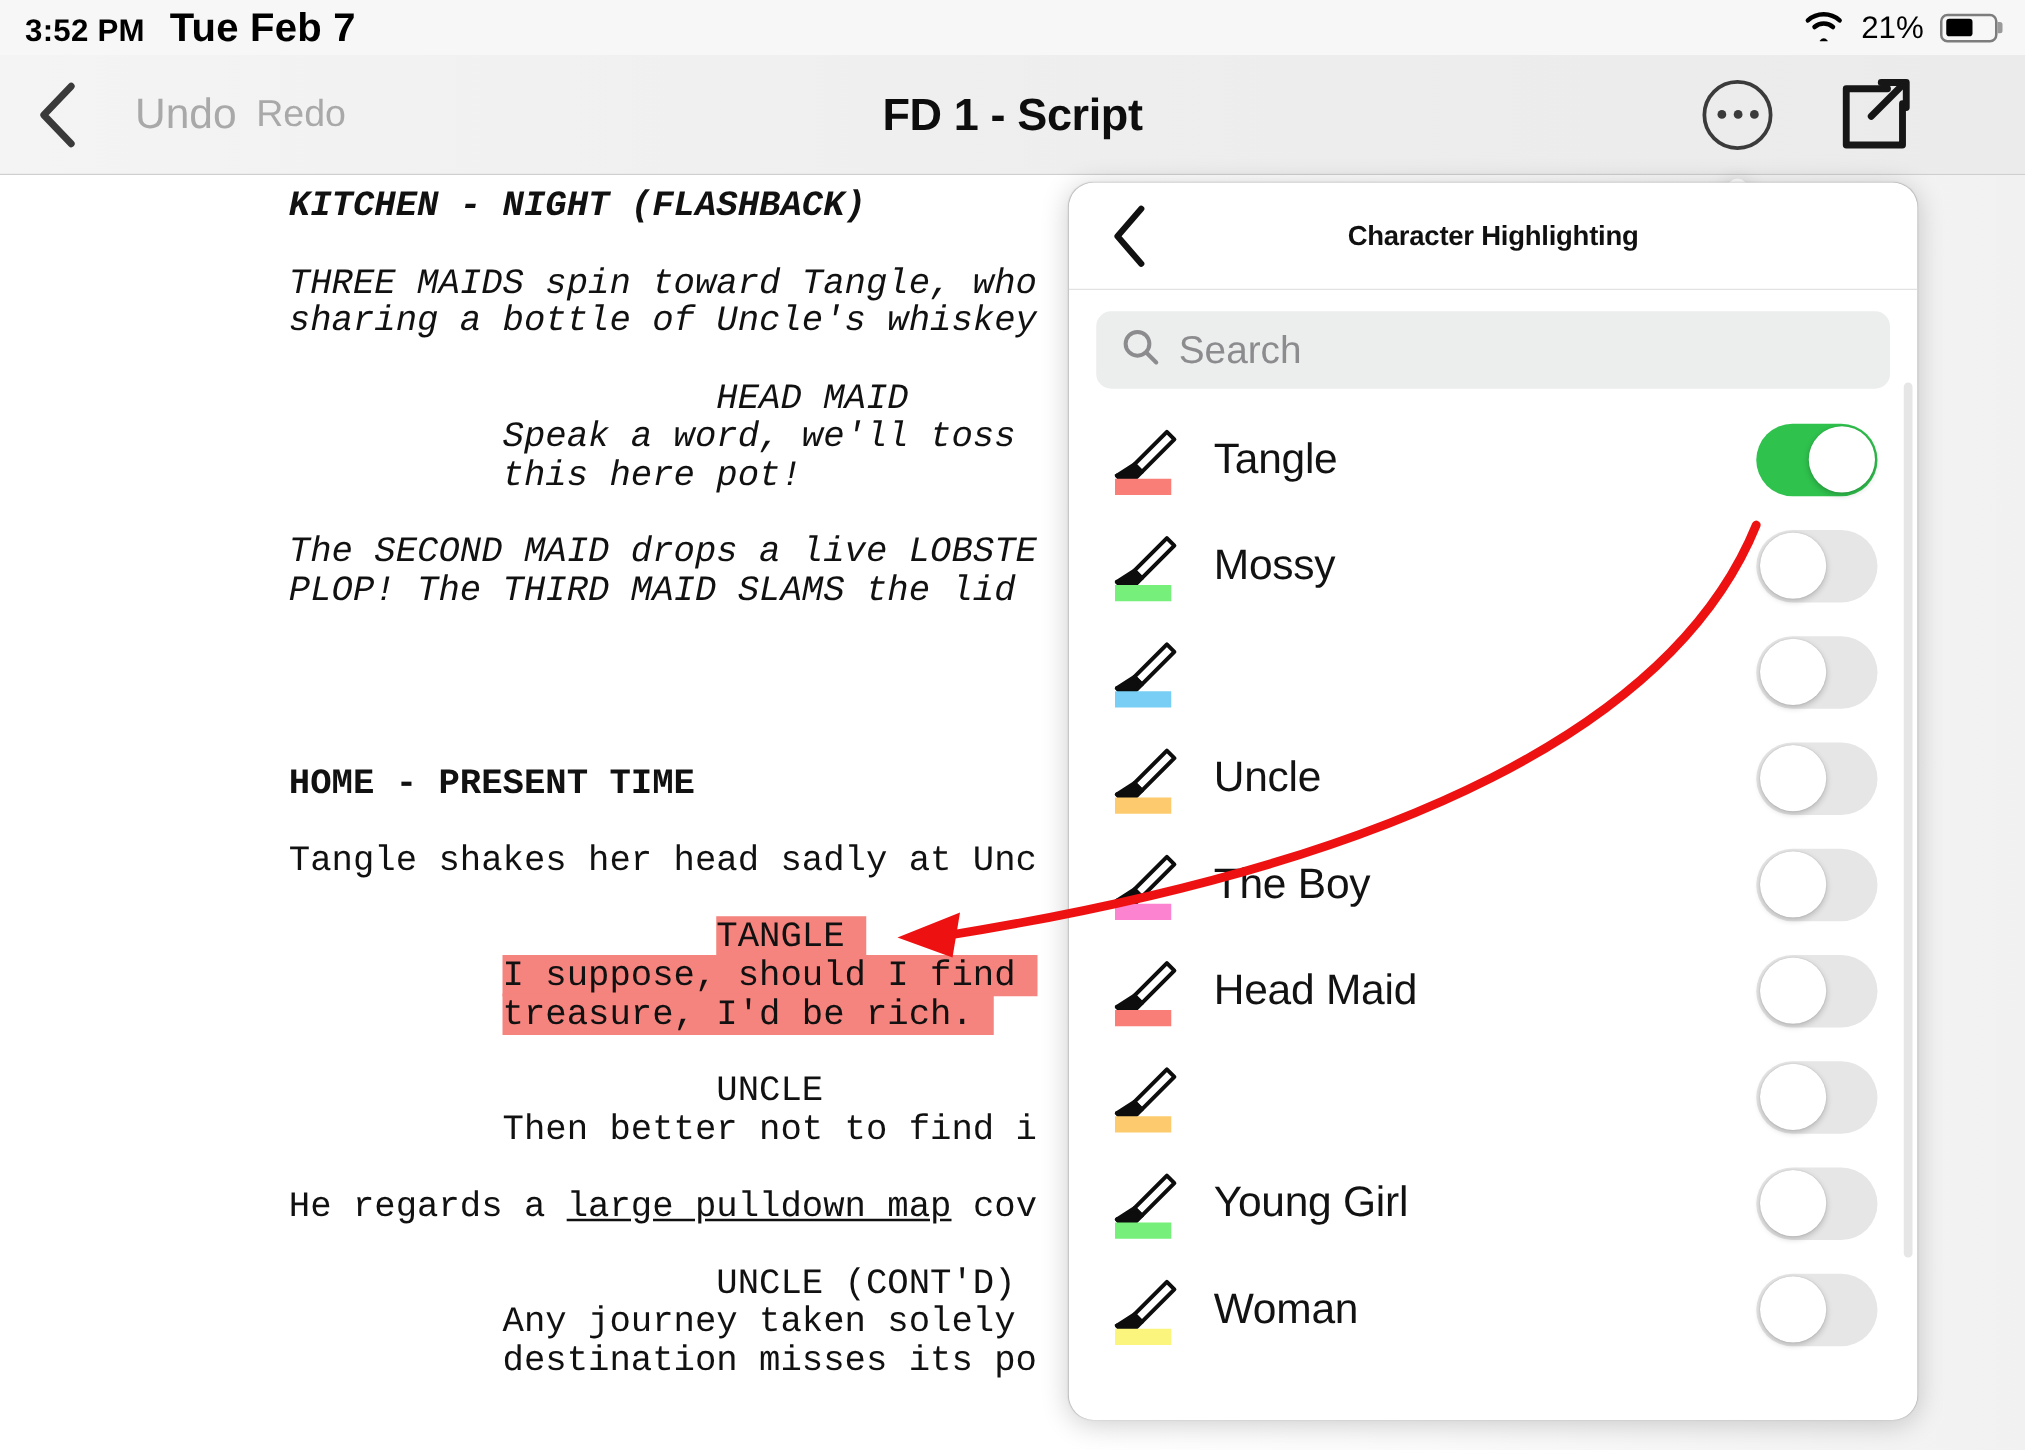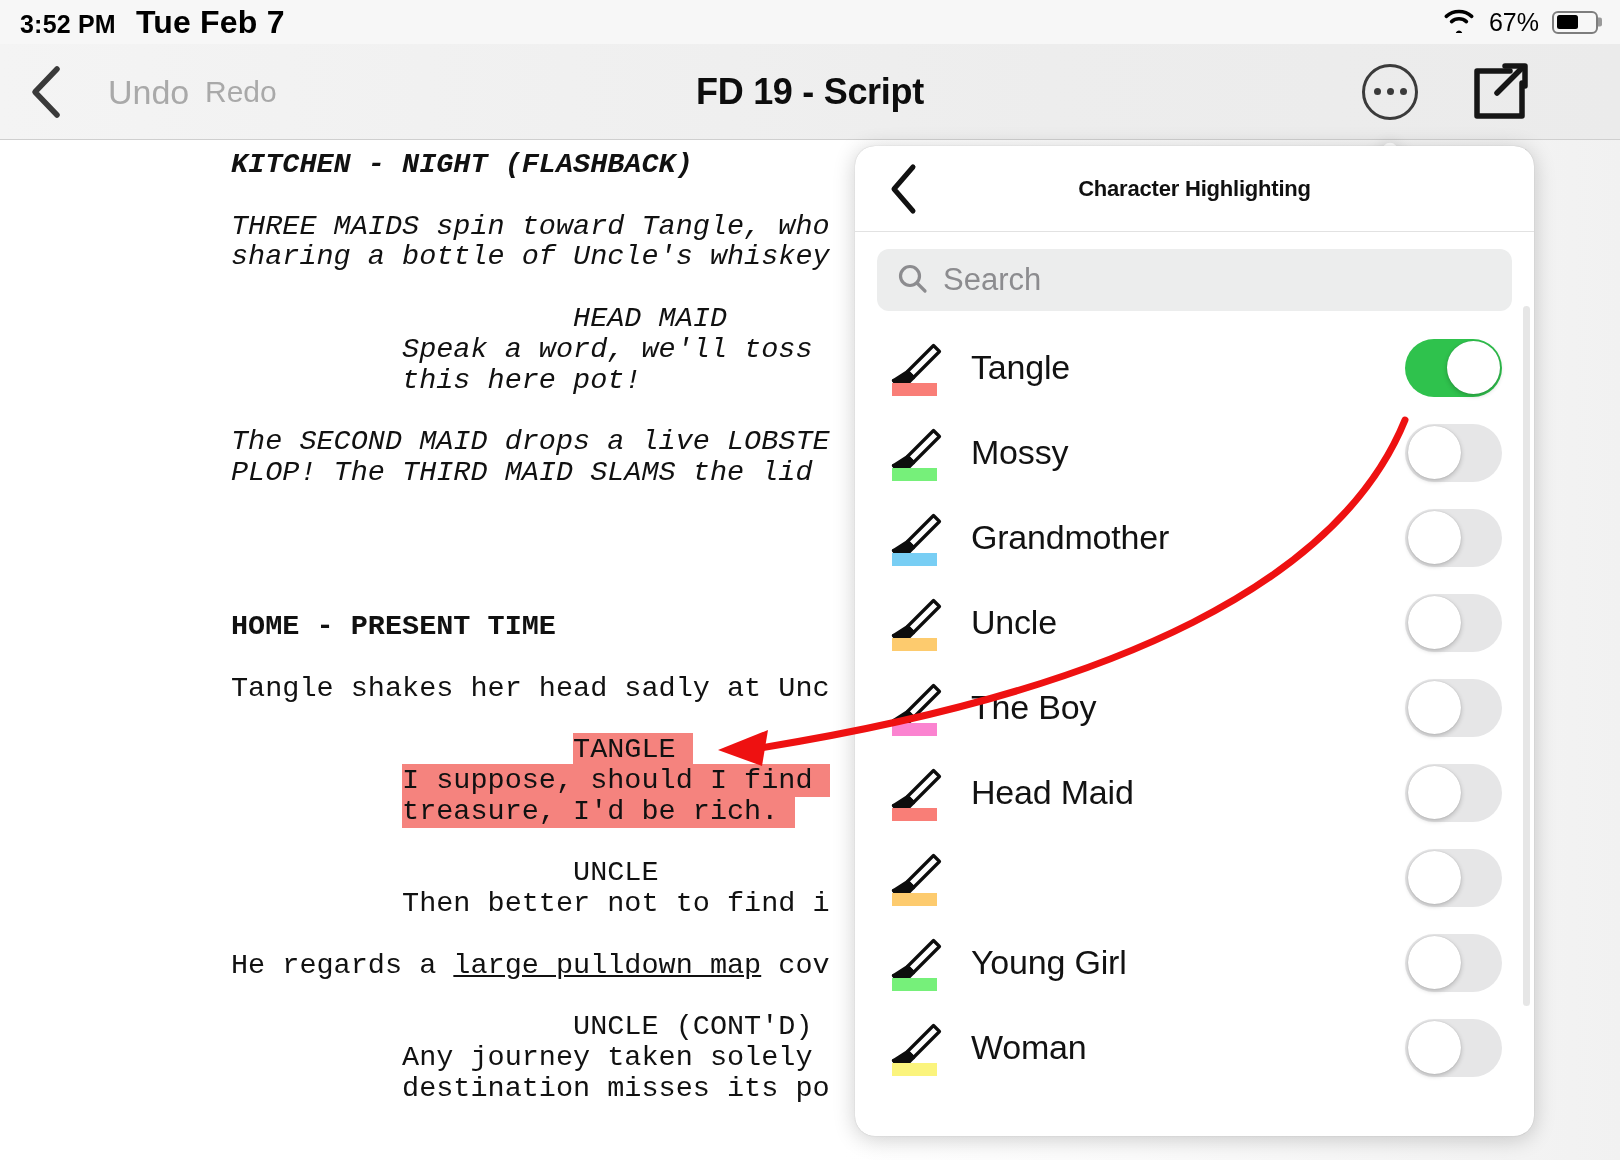--- a/index.html
+++ b/index.html
@@ -126,7 +126,7 @@
           <path d="M4.3 9.3a19 19 0 0 1 25.4 0" stroke="#000" stroke-width="3.6" fill="none" stroke-linecap="round"></path>
         </svg>
       </span>
-      <span class="sb-pct">67%</span>
+      <span class="sb-pct">21%</span>
       <span class="batt">
         <span class="batt-fill" style="width:57%"></span>
       </span>

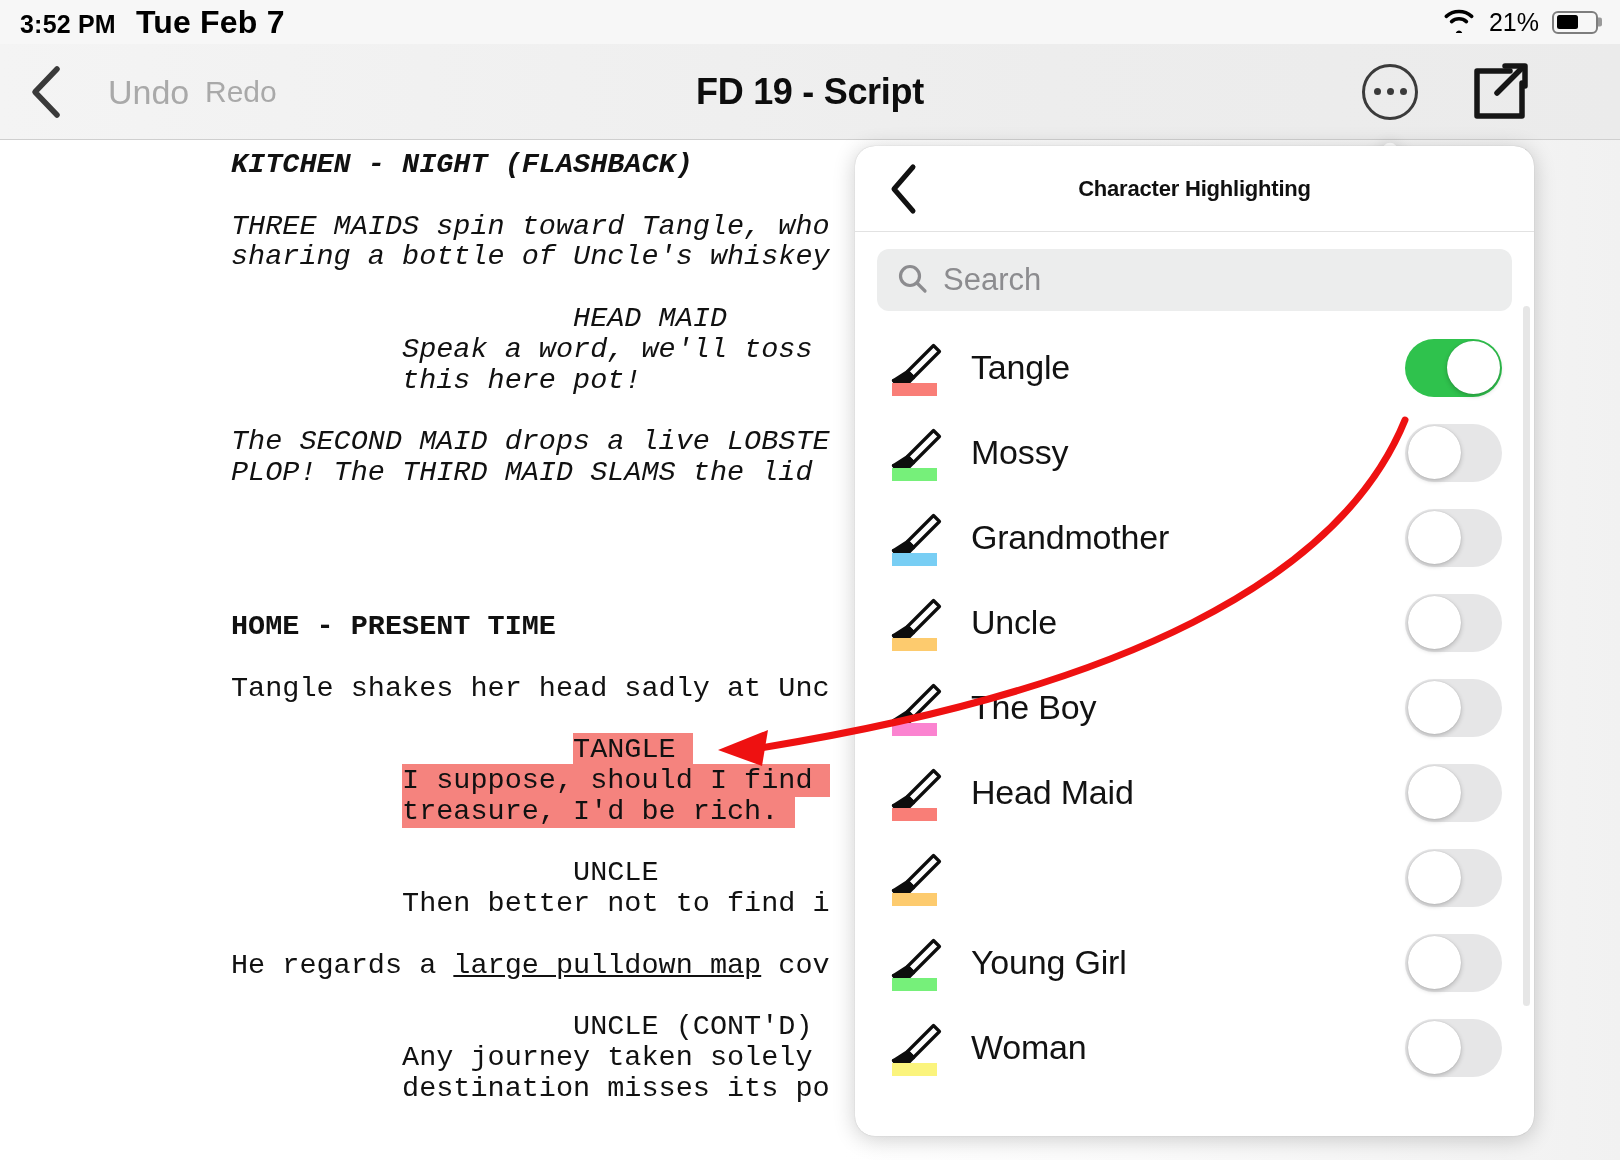--- a/index.html
+++ b/index.html
@@ -141,7 +141,7 @@
     </div>
     <div class="nav-undo">Undo</div>
     <div class="nav-redo">Redo</div>
-    <div class="nav-title">FD 19 - Script</div>
+    <div class="nav-title">FD 1 - Script</div>
     <div class="nav-more">
       <i></i>
         <i></i>

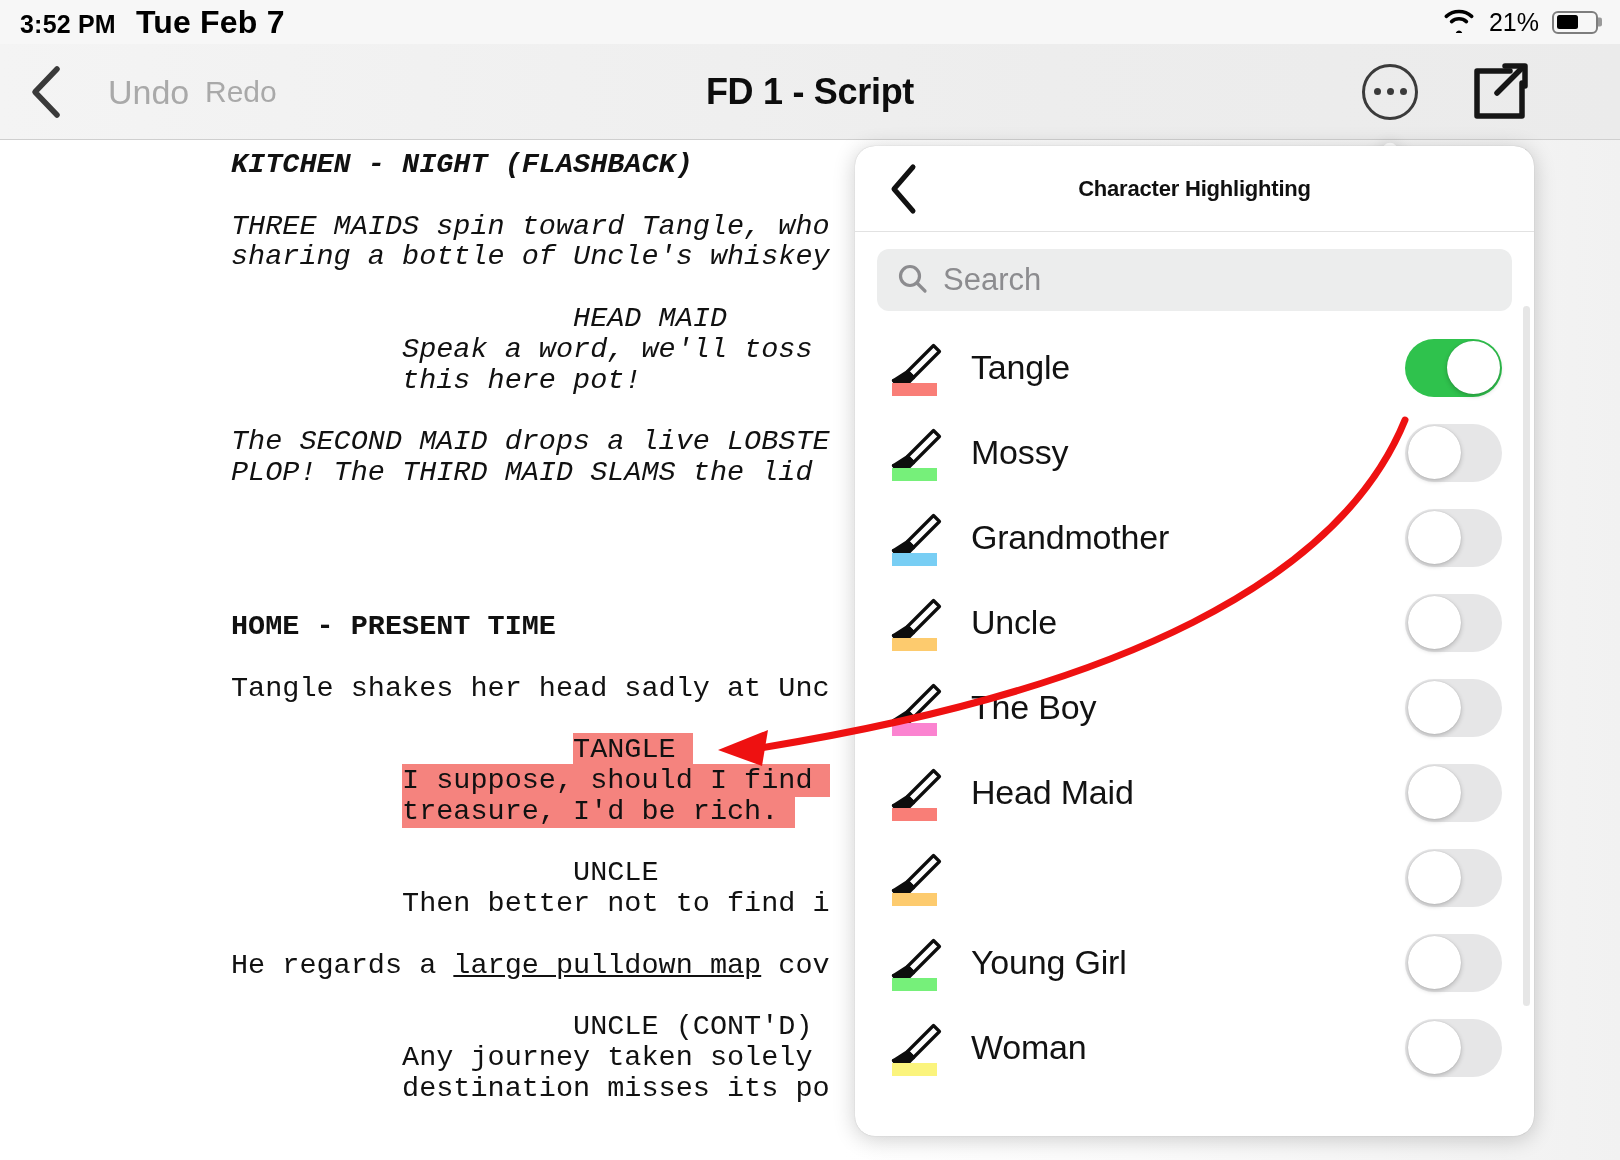--- a/index.html
+++ b/index.html
@@ -229,7 +229,6 @@
 </svg>
             <div class="hlbar" style="background: rgb(120, 206, 244);"></div>
           </div>
-          <div class="rowlabel">Grandmother</div>
           <div class="toggle" style="background: rgb(230, 230, 231);">
             <div class="knob"></div>
           </div>

